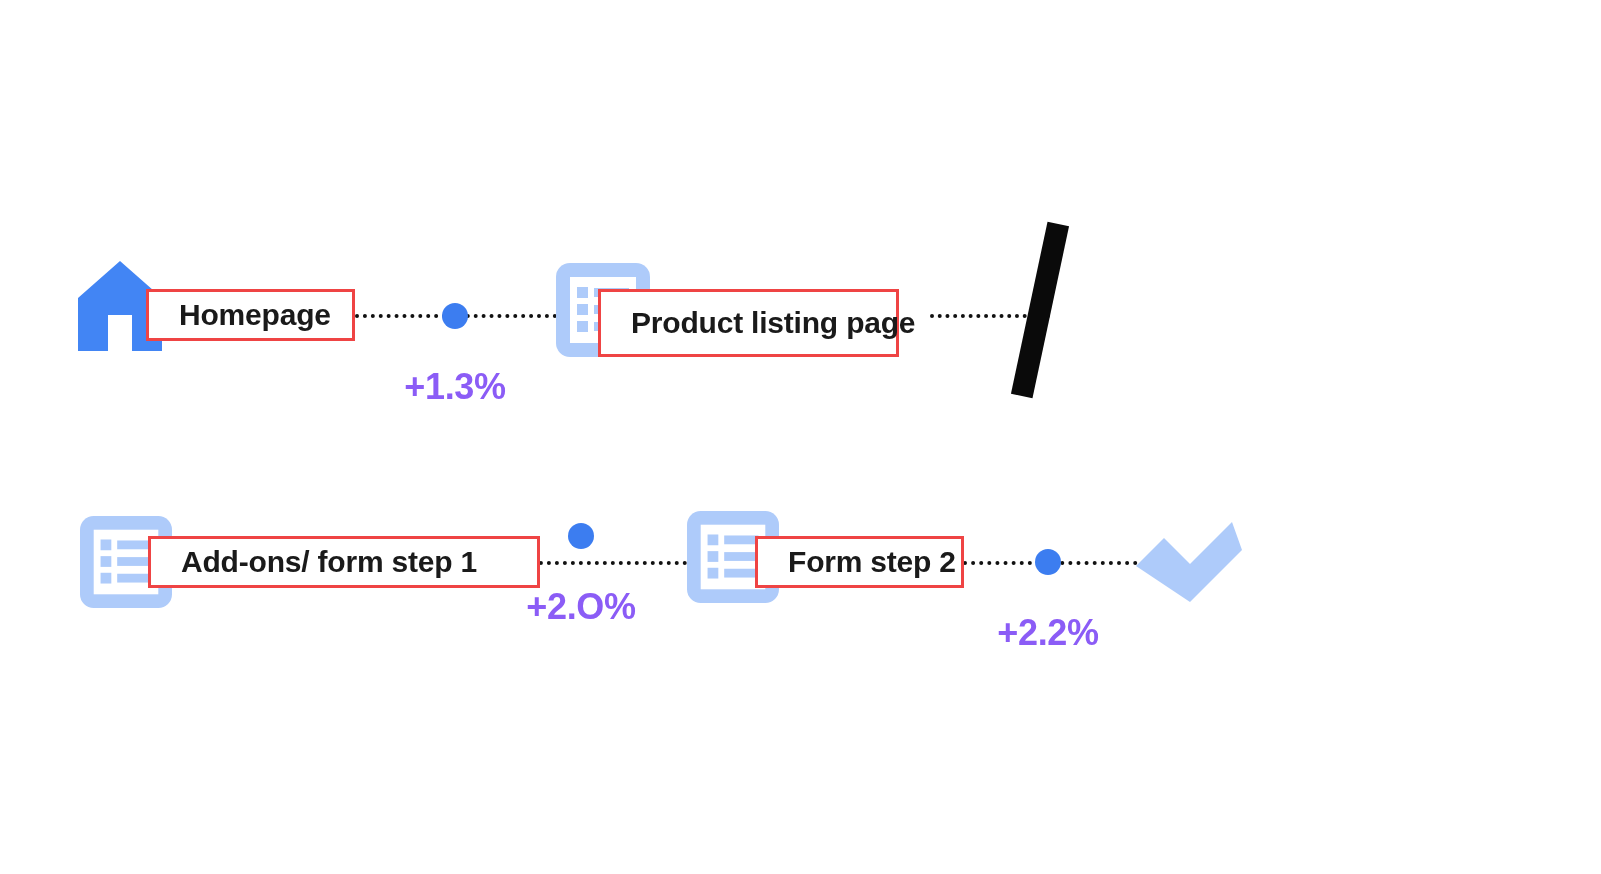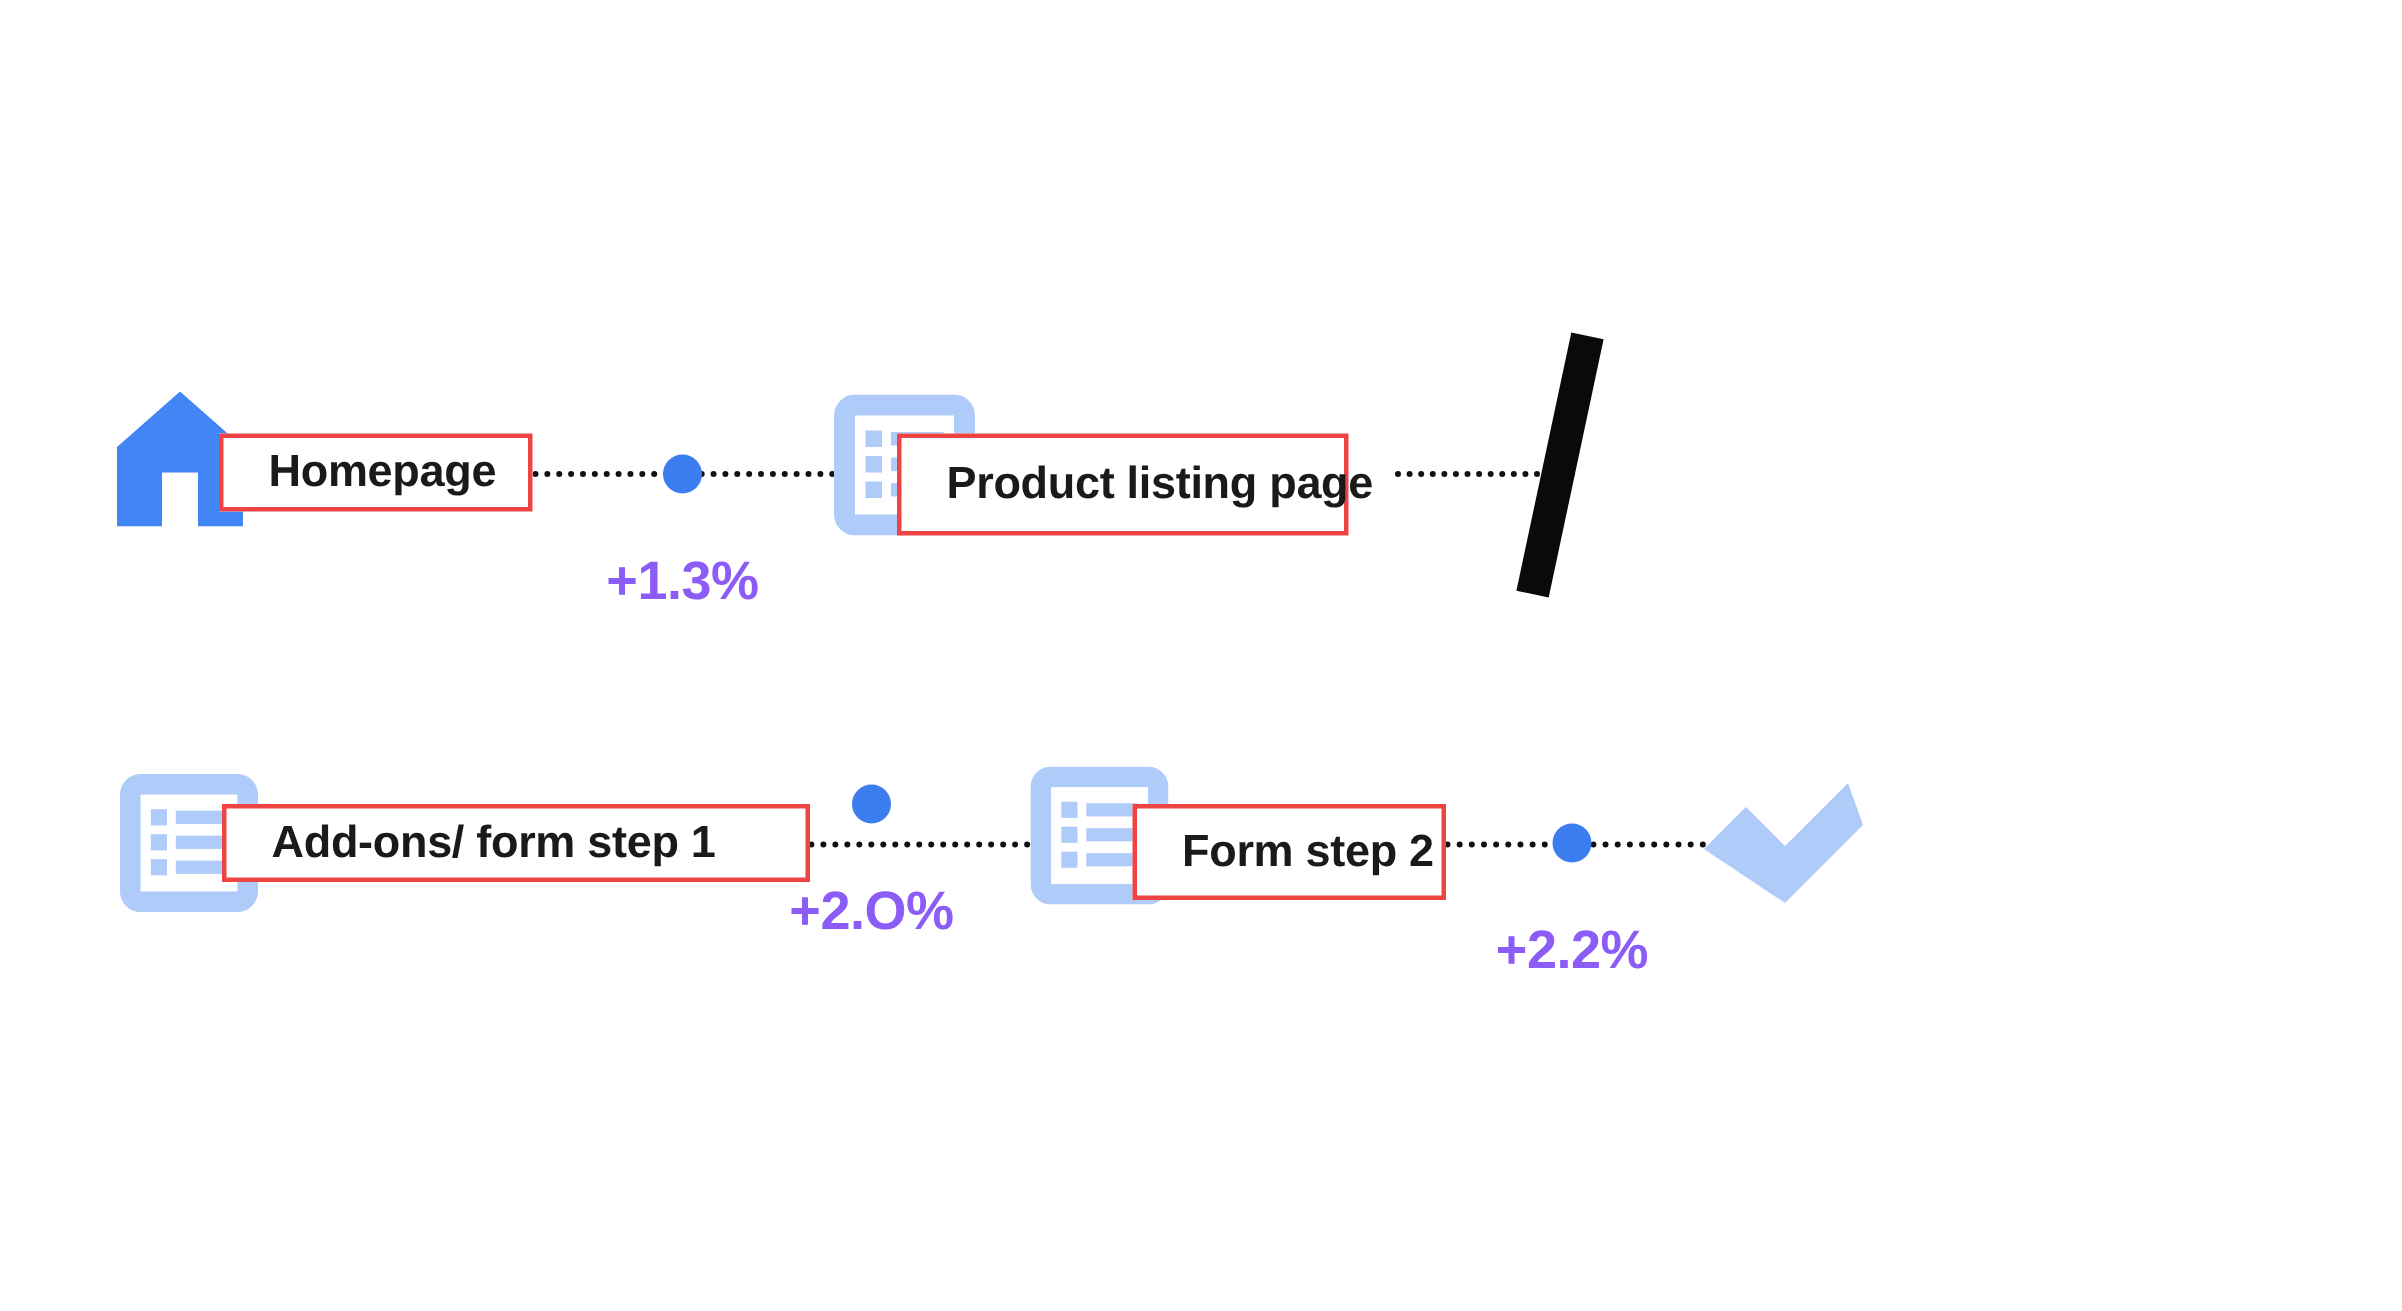--- a/index.html
+++ b/index.html
@@ -167,7 +167,7 @@
     </svg>
   </div>
 
-  <div class="node-label" style="left:755px; top:536px; width:209px; height:64px;">
+  <div class="node-label" style="left:755px; top:536px; width:209px; height:52px;">
     <span>Form step 2</span>
   </div>
 

